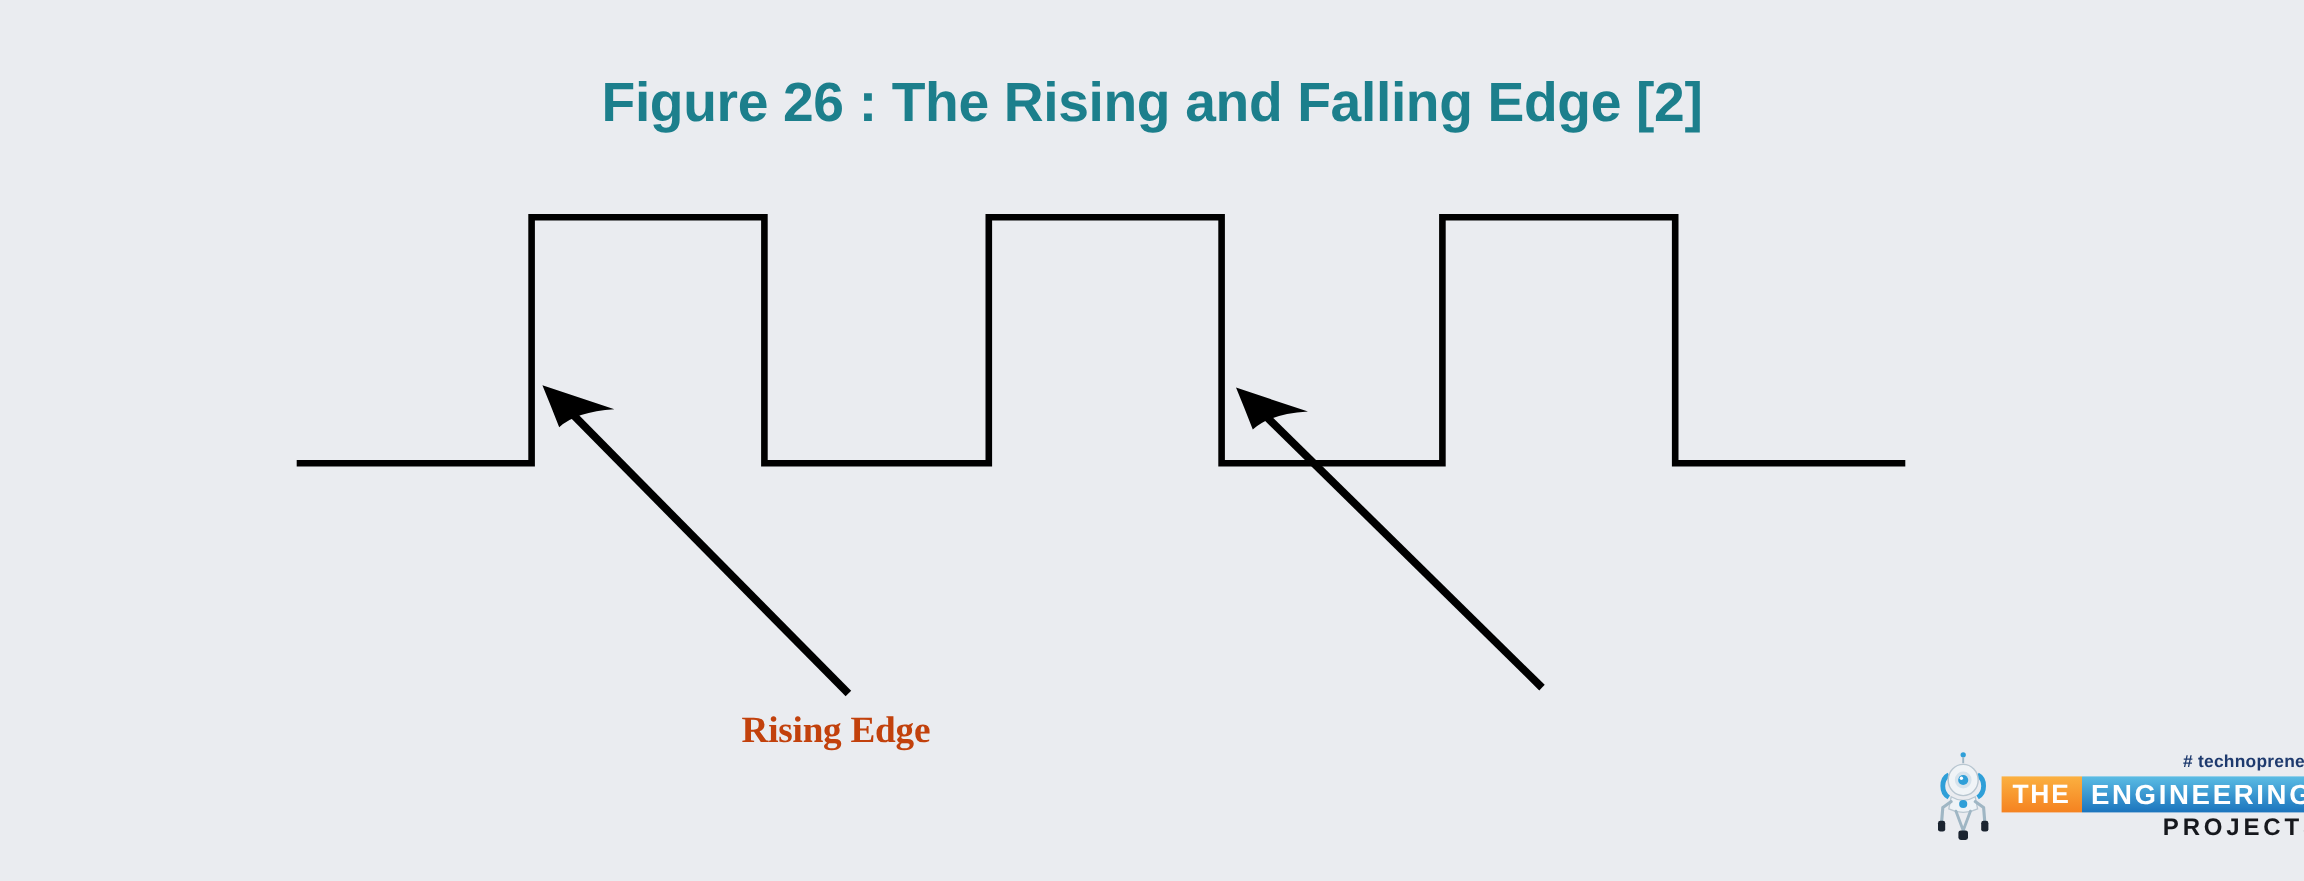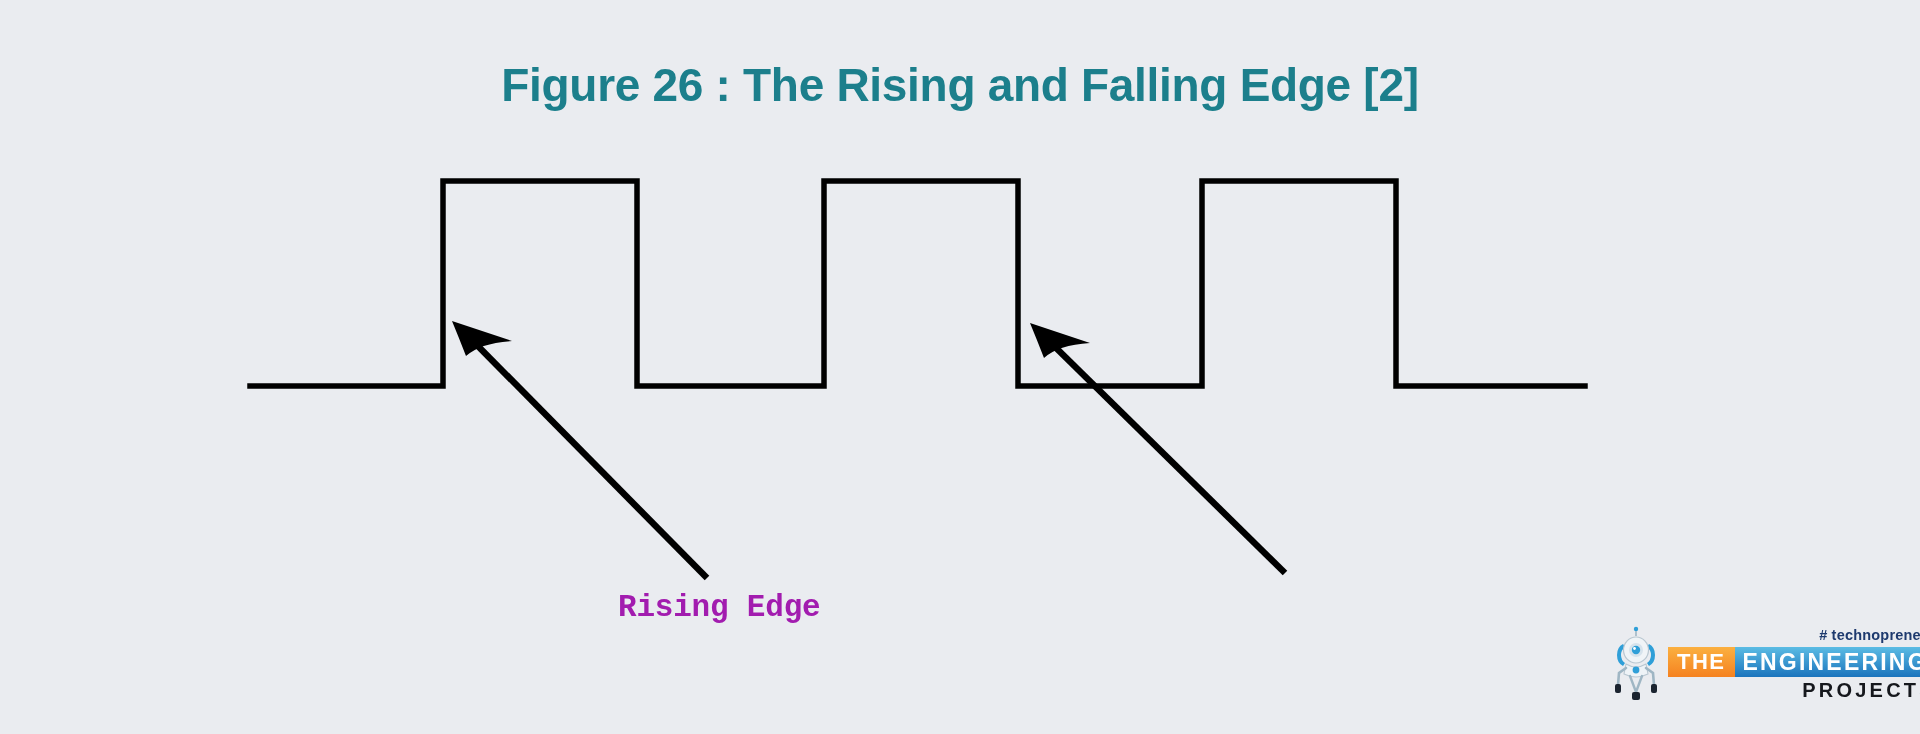--- a/index.html
+++ b/index.html
@@ -43,10 +43,10 @@
   }
   .edge-label {
     position: absolute;
-    font-family: Liberation Mono, monospace;
+    font-family: Liberation Serif, serif;
     font-weight: 700;
     font-size: 31px;
-    color: #a21caf;
+    color: #c2410c;
     white-space: nowrap;
     letter-spacing: -0.2px;
   }

